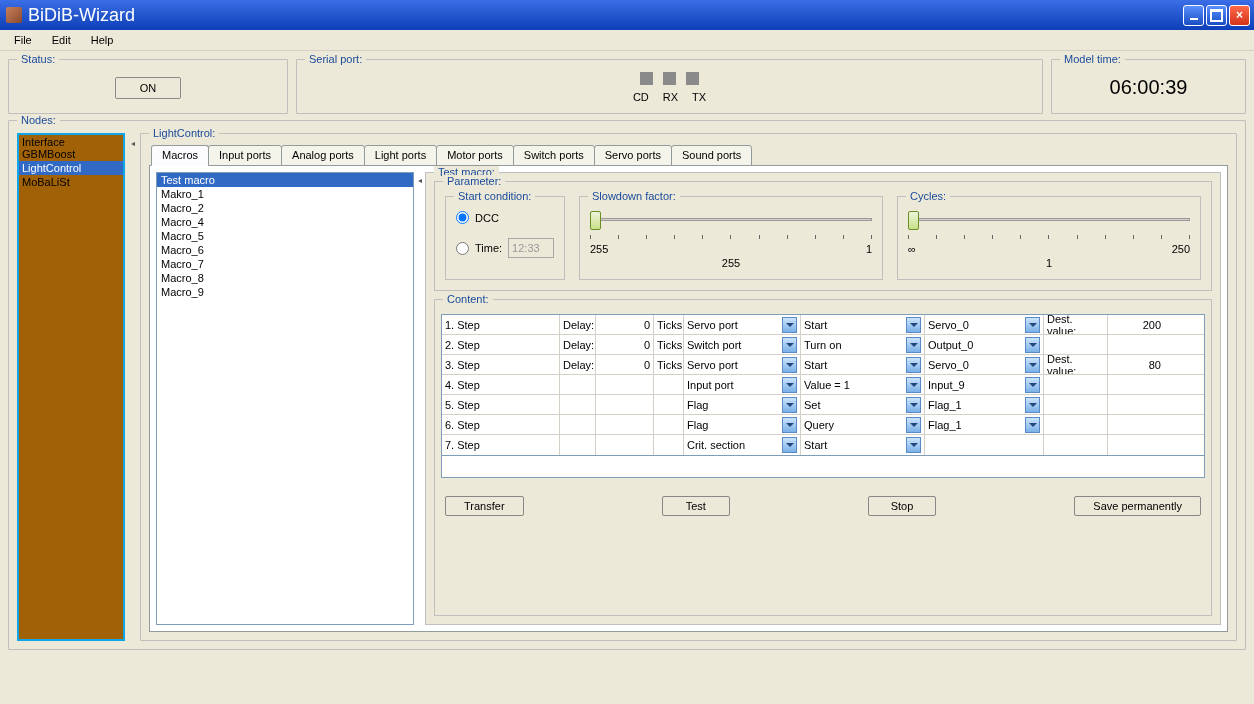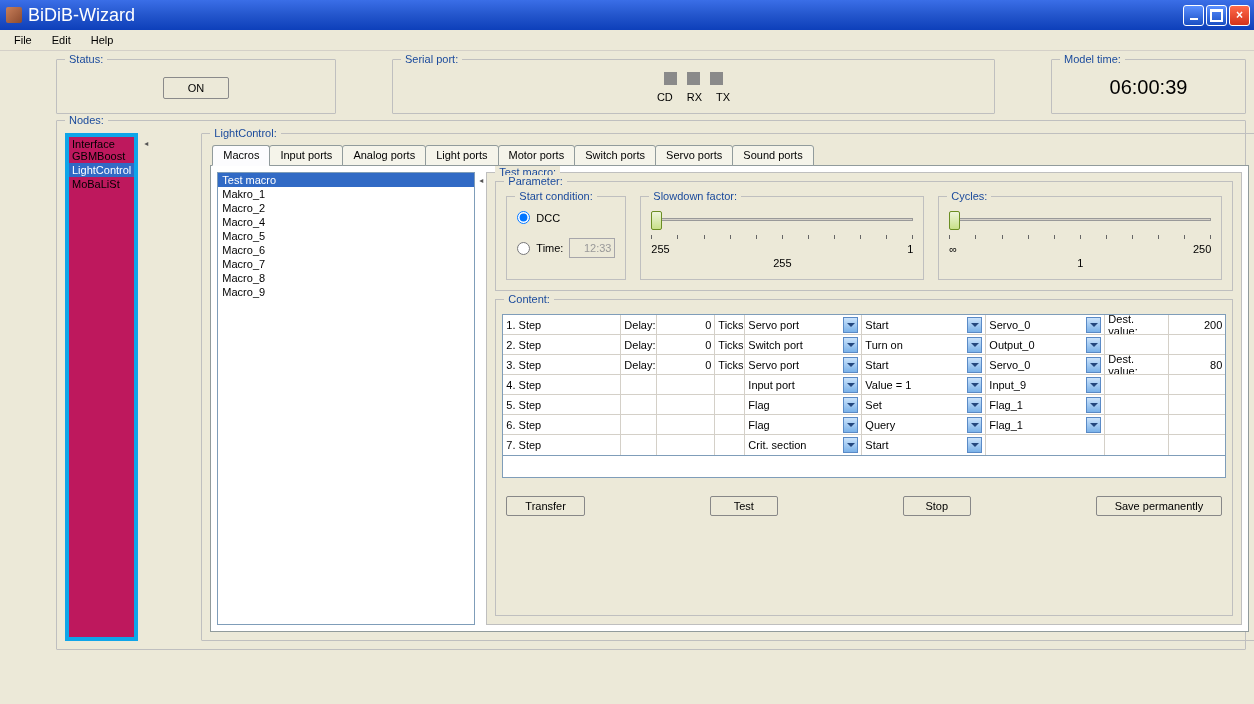--- a/index.html
+++ b/index.html
@@ -20,7 +20,7 @@
 
 .main-content { padding: 8px; display: flex; flex-direction: column; gap: 6px; }
 
-.fieldset { border: 1px solid #bfbfbf; border-radius: 1px; position: relative; padding: 10px 8px 8px 8px; margin-left: 48px; }
+.fieldset { border: 1px solid #bfbfbf; border-radius: 1px; position: relative; padding: 10px 8px 8px 8px; }
 .fieldset-legend { position: absolute; top: -7px; left: 8px; background: #ece9d8; padding: 0 4px; color: #1a4a9c; }
 
 .top-row { display: flex; gap: 8px; }

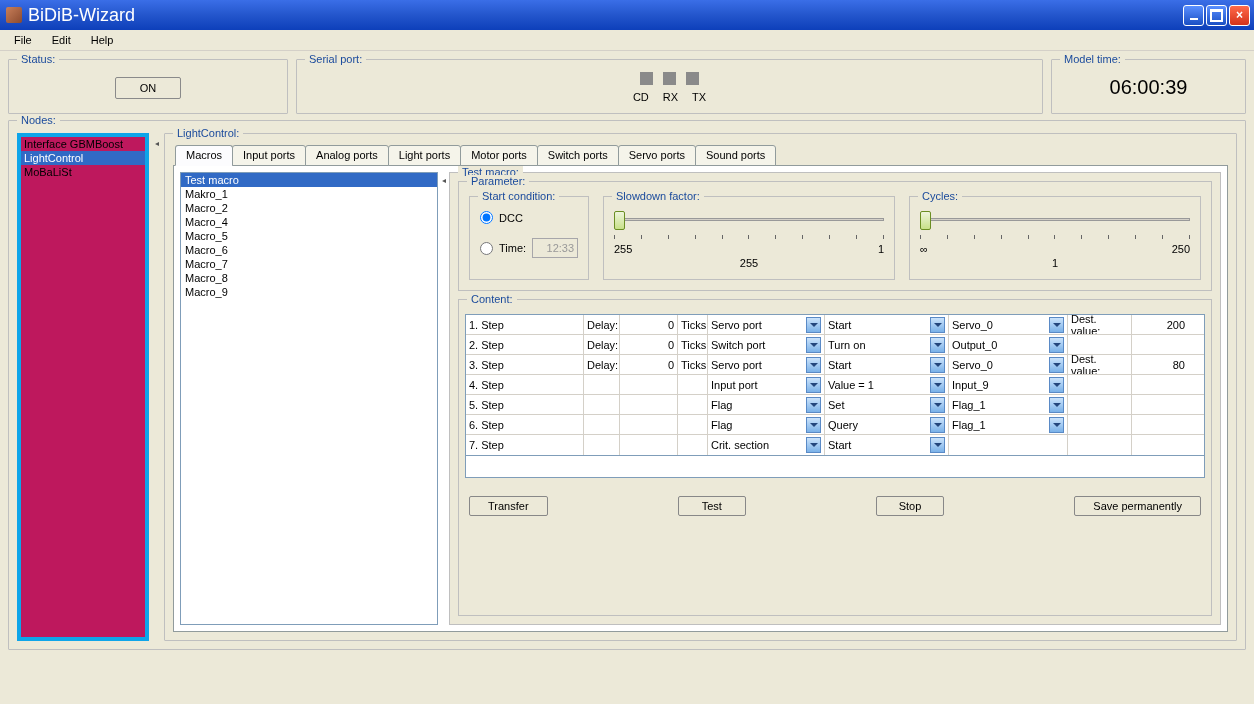--- a/index.html
+++ b/index.html
@@ -34,7 +34,7 @@
 .model-time { font-size: 20px; font-weight: normal; }
 
 .nodes-box { display: flex; gap: 6px; min-height: 530px; }
-.node-list { width: 132px; background: #be185d; border: 4px solid #0ea5e9; margin-top: 2px; }
+.node-list { width: 108px; background: #a16207; border: 2px solid #0ea5e9; margin-top: 2px; }
 .node-list div { padding: 1px 3px; cursor: pointer; }
 .node-list .selected { background: #316ac5; color: white; }
 .splitter-v { width: 3px; background: #ece9d8; cursor: col-resize; display: flex; align-items: flex-start; }

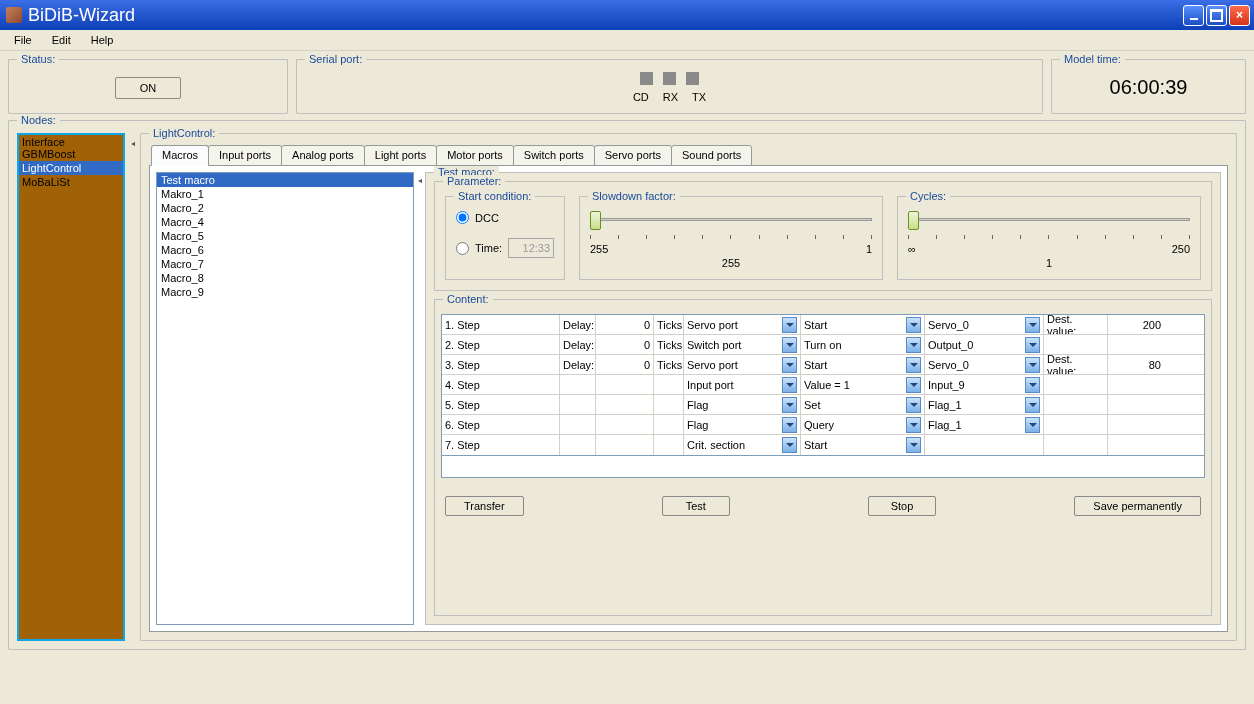--- a/index.html
+++ b/index.html
@@ -63,7 +63,7 @@
 .radio-row { display: flex; align-items: center; gap: 6px; margin-bottom: 14px; }
 .radio-row:last-child { margin-bottom: 0; }
 input[type="radio"] { cursor: pointer; }
-.time-input { width: 46px; height: 20px; border: 1px solid #a7a6aa; background: #ece9d8; color: #999; padding: 0 3px; text-align: right; }
+.time-input { width: 46px; height: 20px; border: 1px solid #a7a6aa; background: #ece9d8; color: #999; padding: 0 3px; }
 
 .slider-box { flex: 1; }
 .slider-track { position: relative; height: 28px; margin-bottom: 4px; }

